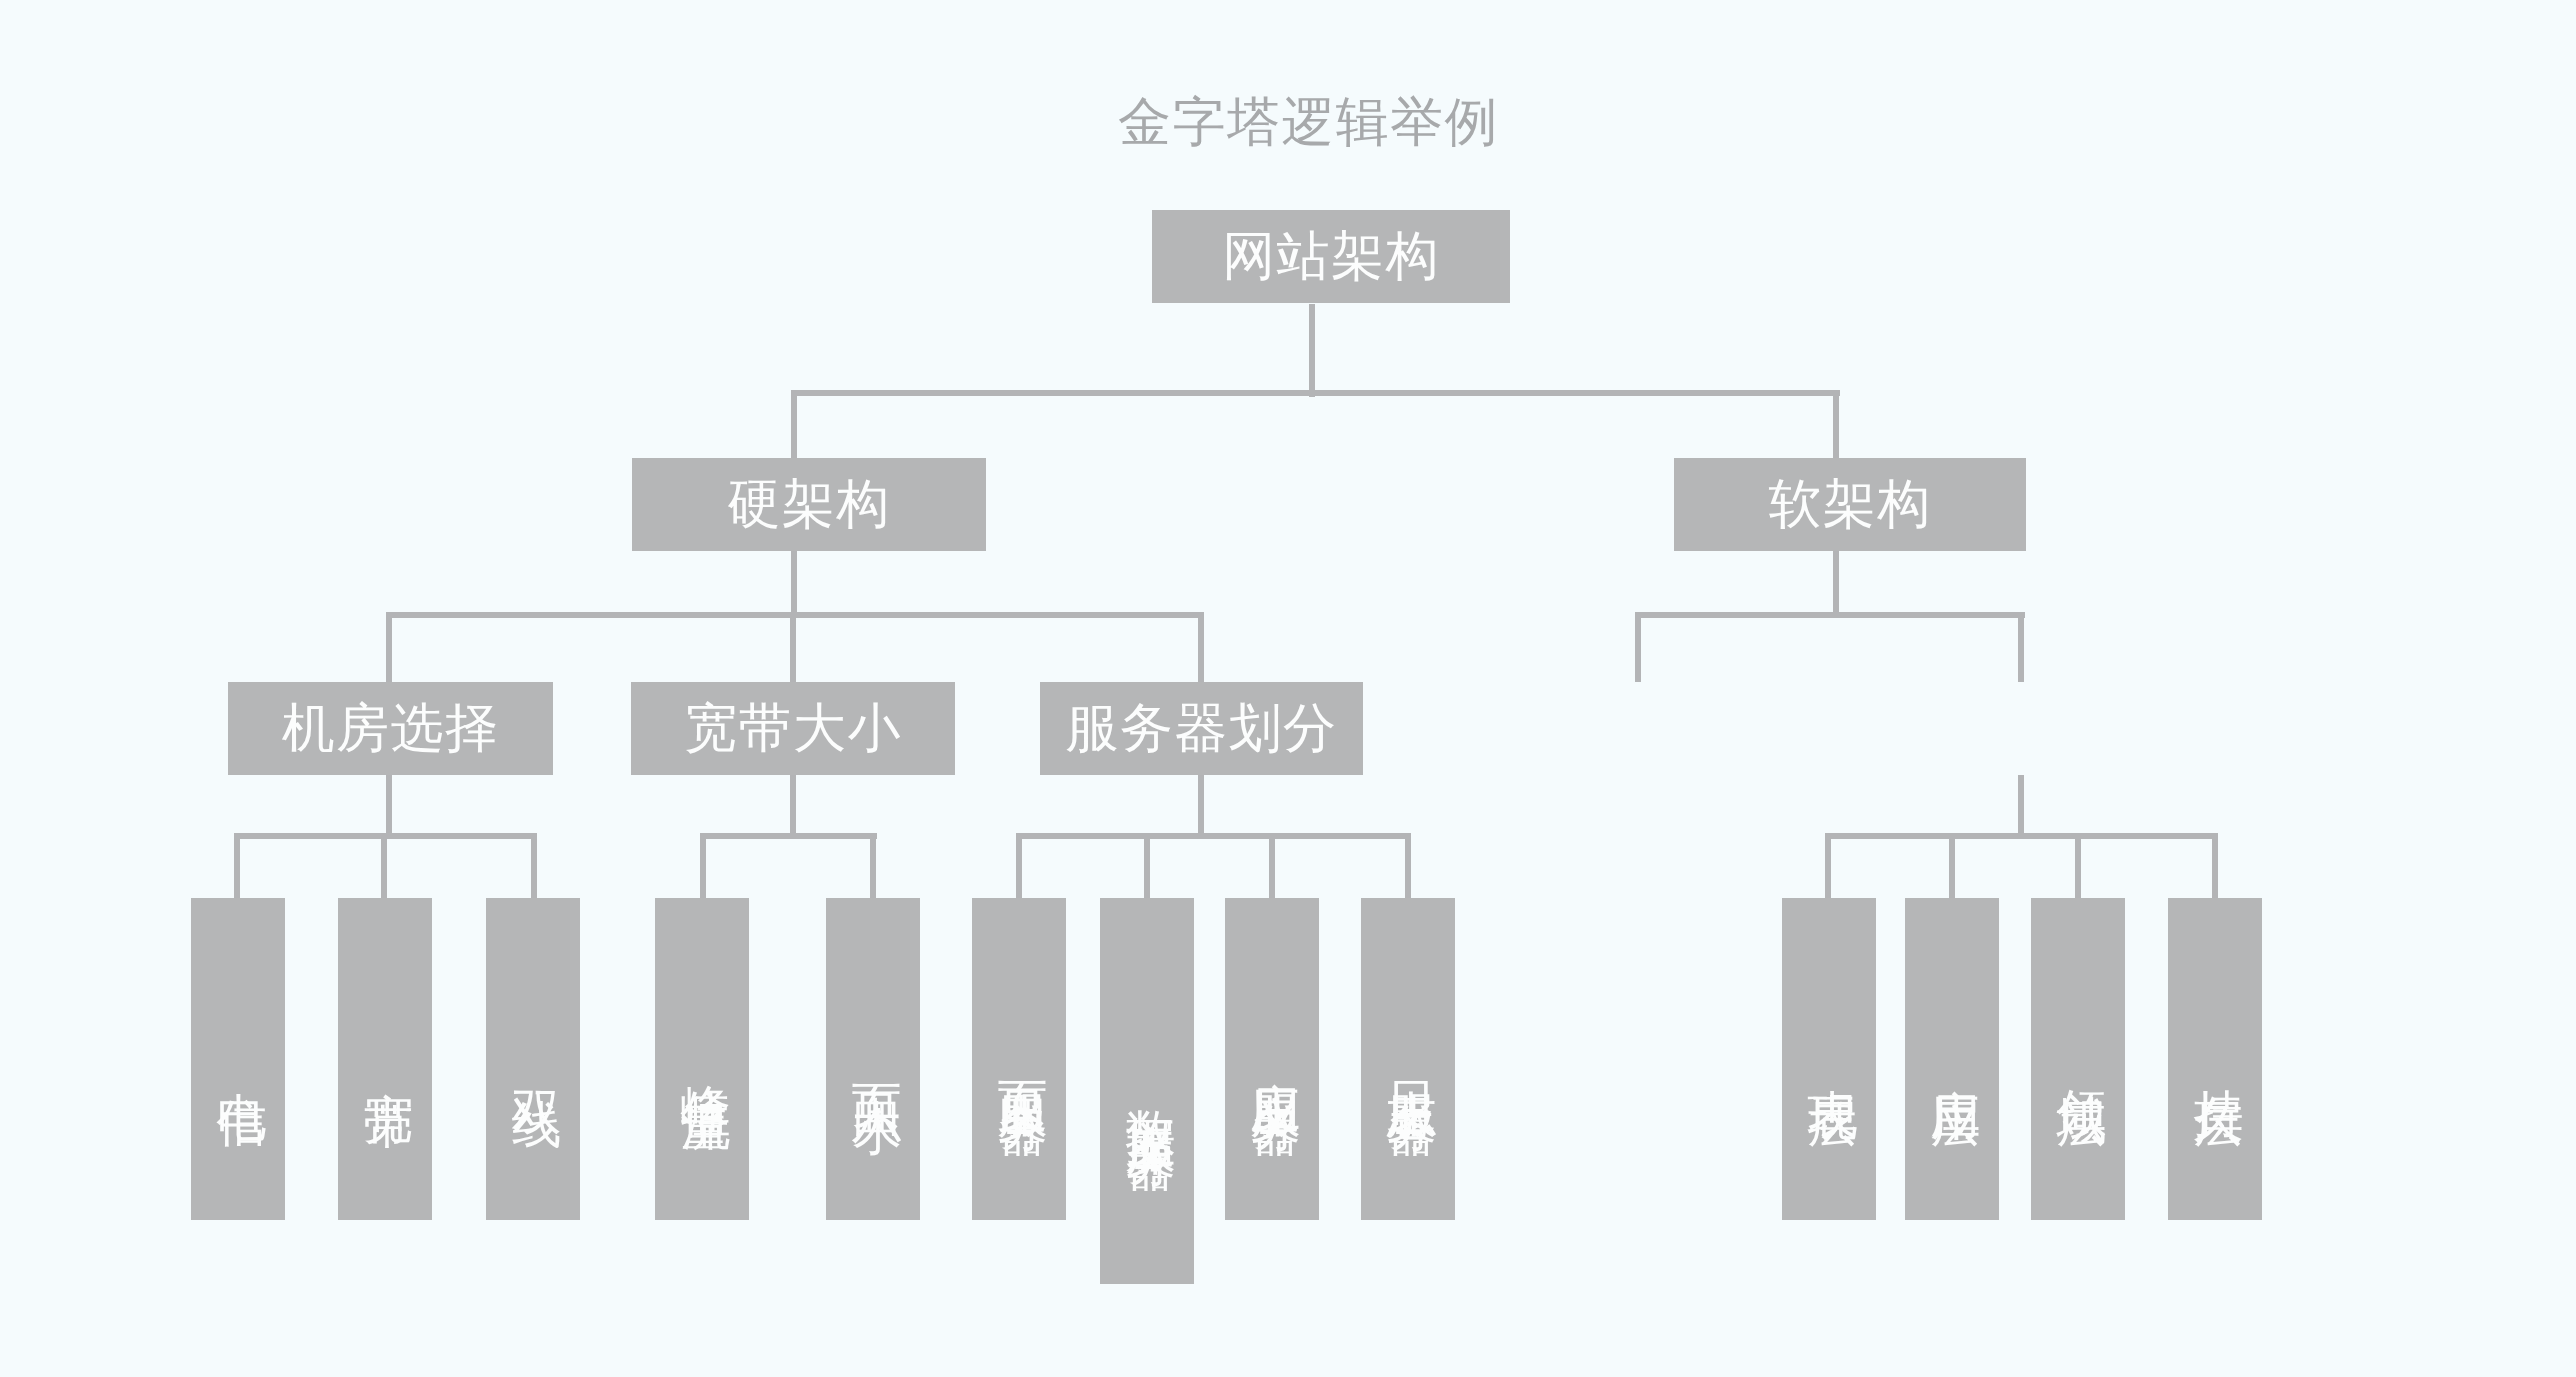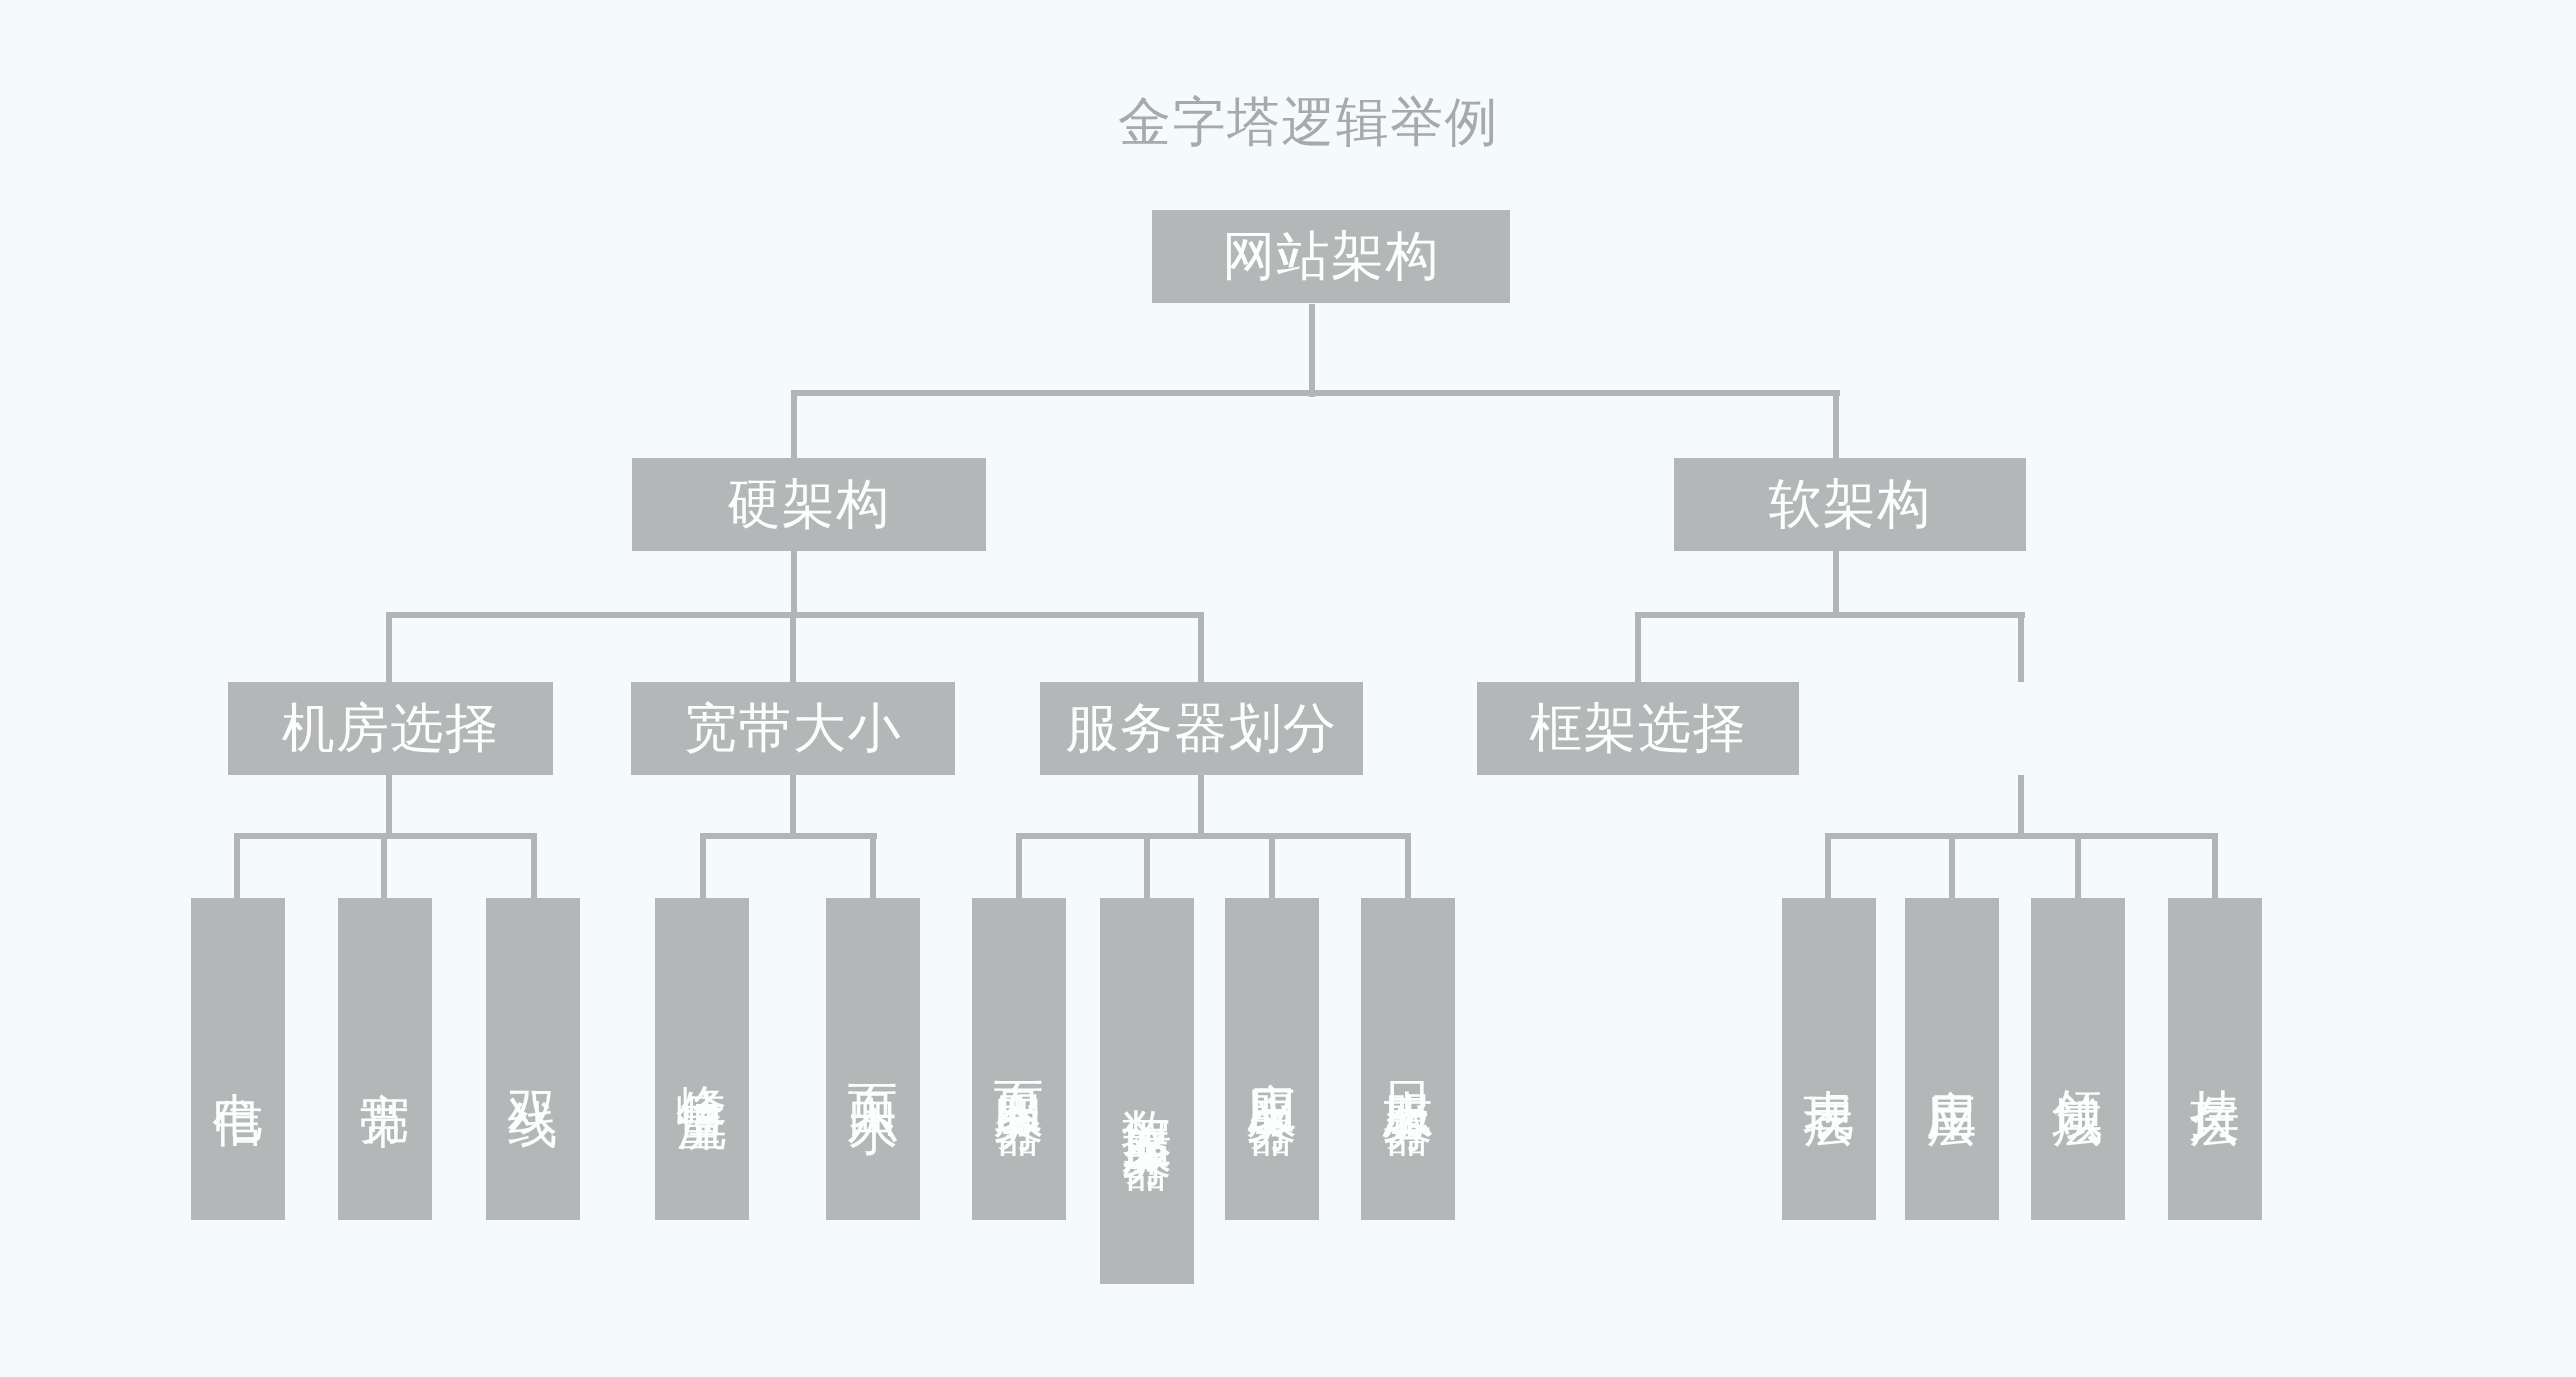--- a/index.html
+++ b/index.html
@@ -14,7 +14,7 @@
     position:relative;
     width:2576px;height:1377px;
     background:var(--bg);
-    font-family:Liberation Sans, sans-serif;
+    font-family:Liberation Mono, monospace;
     overflow:hidden;
   }
   .title{

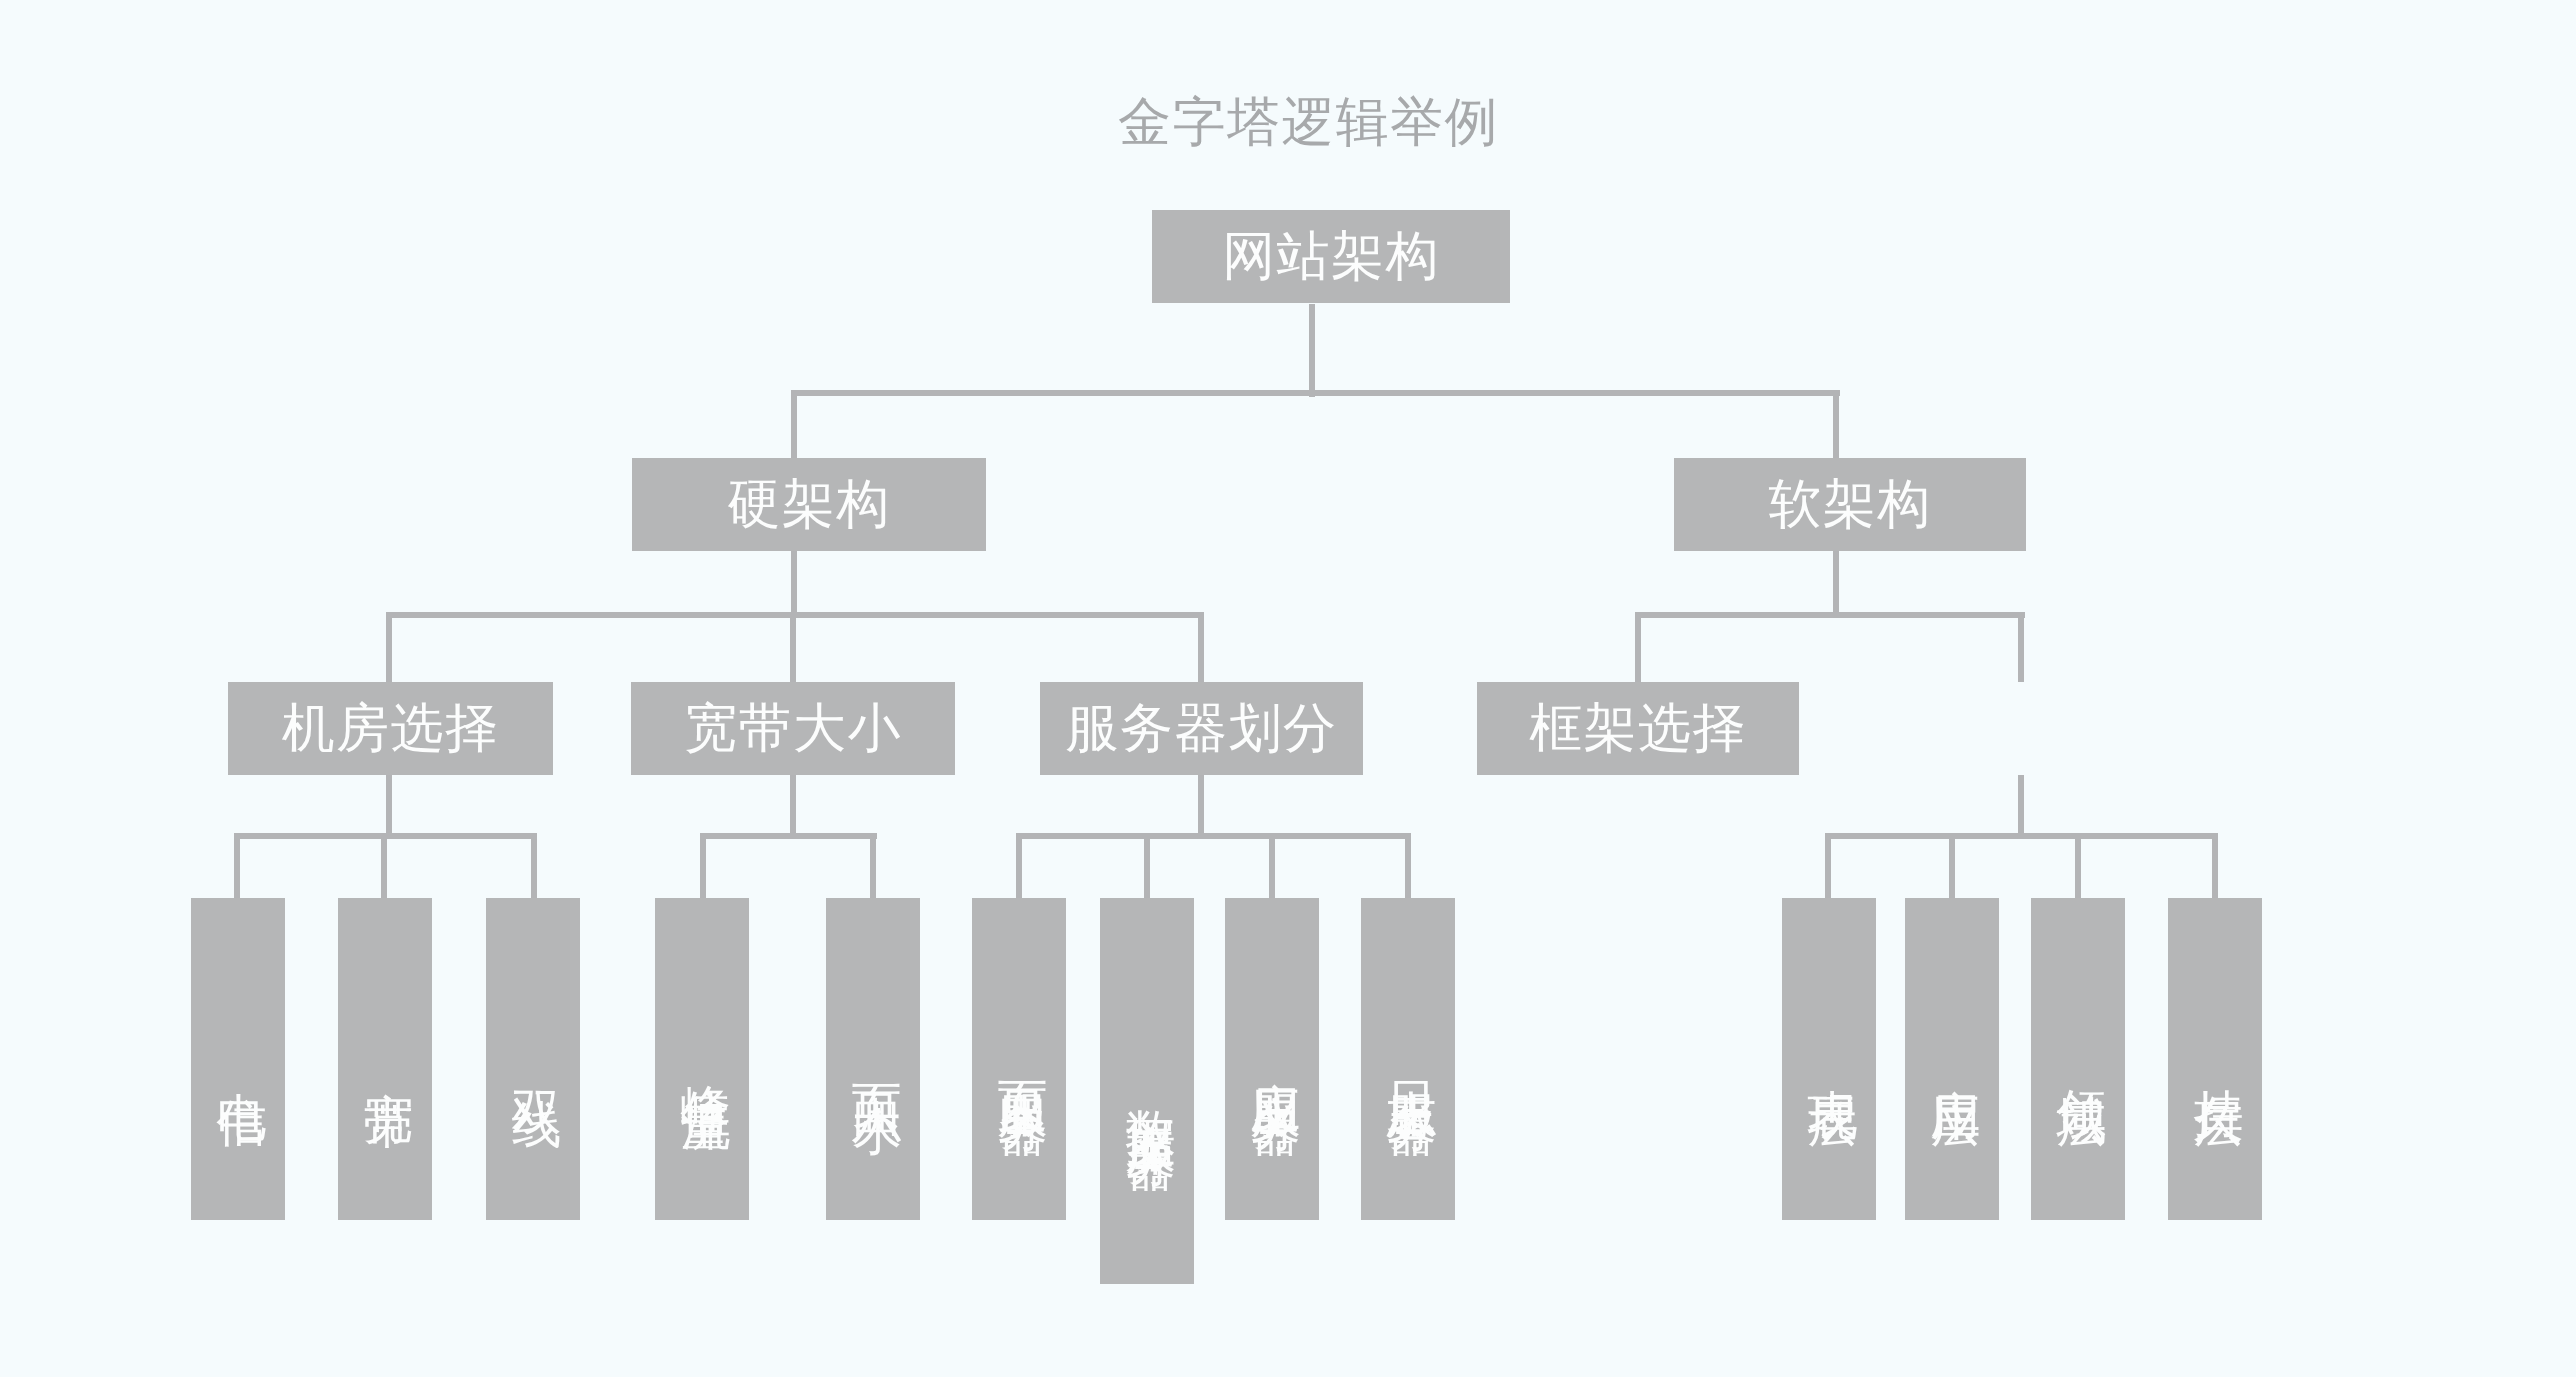--- a/index.html
+++ b/index.html
@@ -122,9 +122,6 @@
   <div class="node h" style="left:1040px;top:682px;width:323px">
       <span>服务器划分</span>
     </div>
-  <div class="node h" style="left:1477px;top:682px;width:322px">
-      <span>框架选择</span>
-    </div>
 
   <div class="node v" style="left:191px;top:898px;height:322px">
       <span>电信</span>

